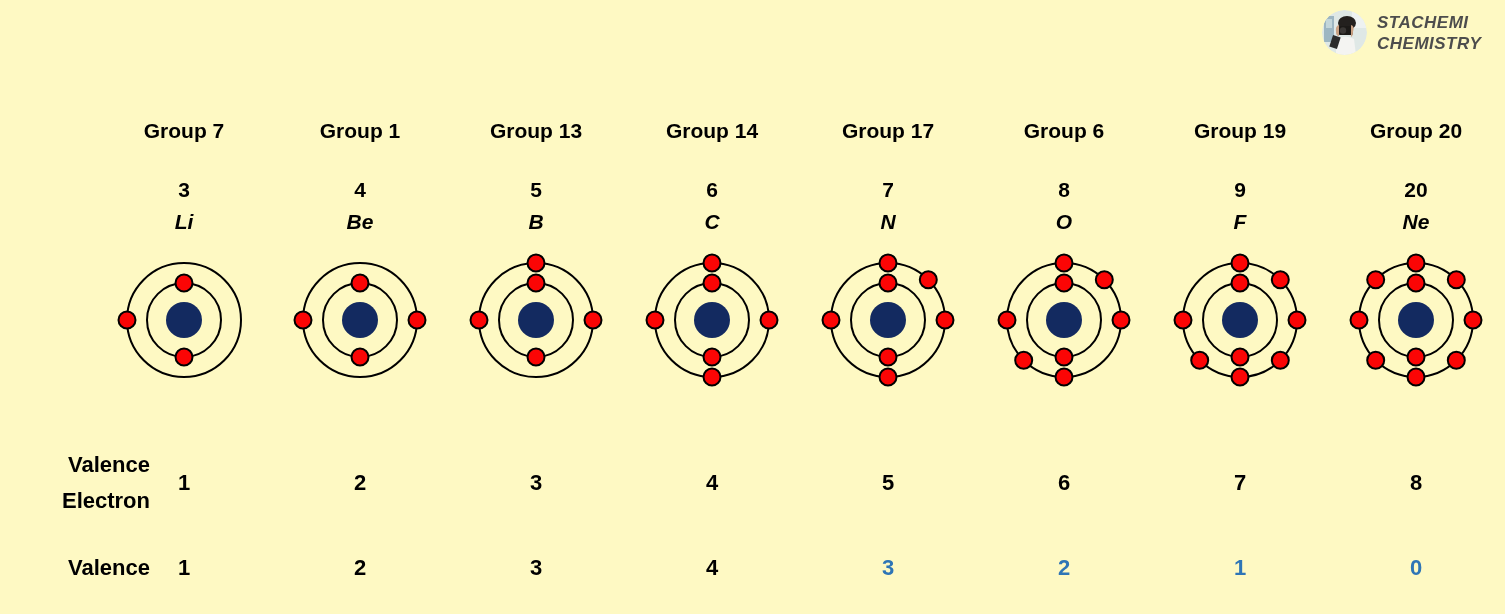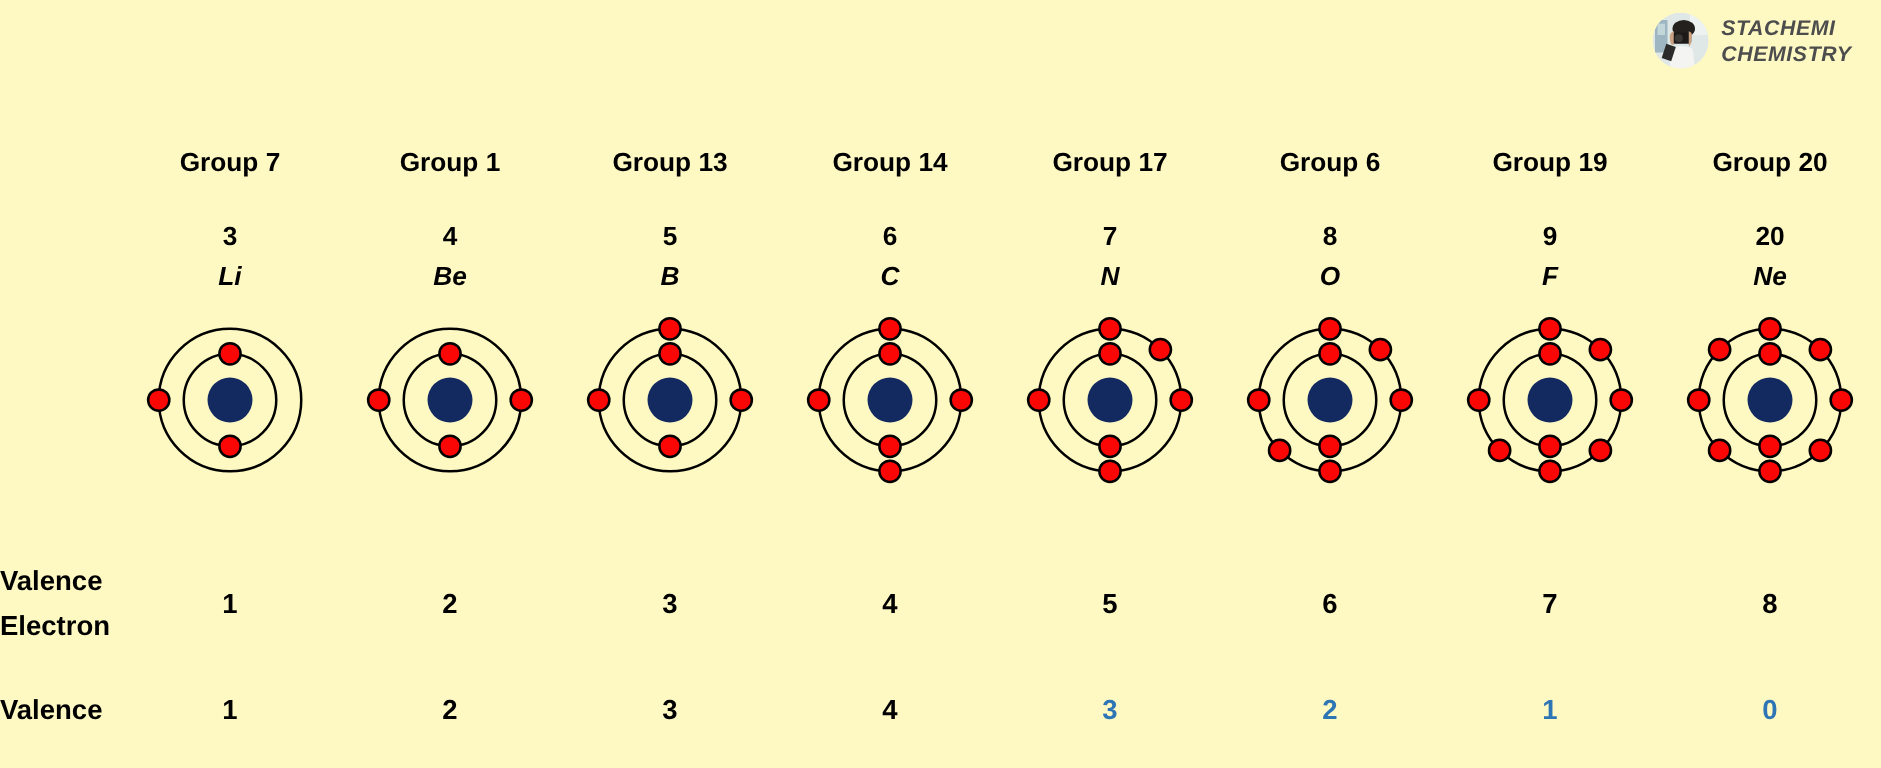--- a/index.html
+++ b/index.html
@@ -18,7 +18,7 @@
   .avatar{width:45px; height:45px; border-radius:50%; overflow:hidden; flex:0 0 auto;}
   .logo-text{font-style:italic; font-size:17px; line-height:21px; letter-spacing:0.5px; color:var(--brand-text);}
   
-  .row-label{position:absolute; left:0; width:150px; text-align:left; font-size:22px; color:var(--text);}
+  .row-label{position:absolute; left:0; width:150px; text-align:right; font-size:22px; color:var(--text);}
   .ve-label{top:447px; line-height:36px; white-space:pre-line;}
   .v-label{top:550px; line-height:36px;}
   

